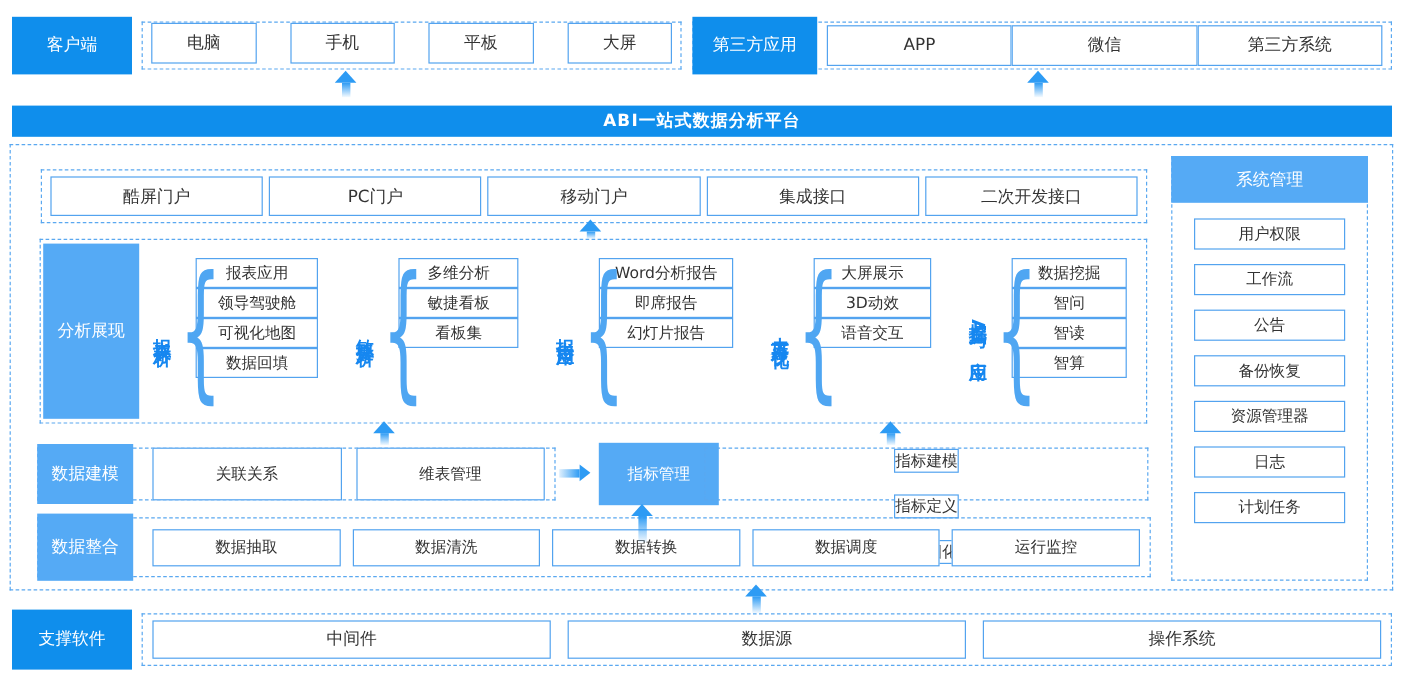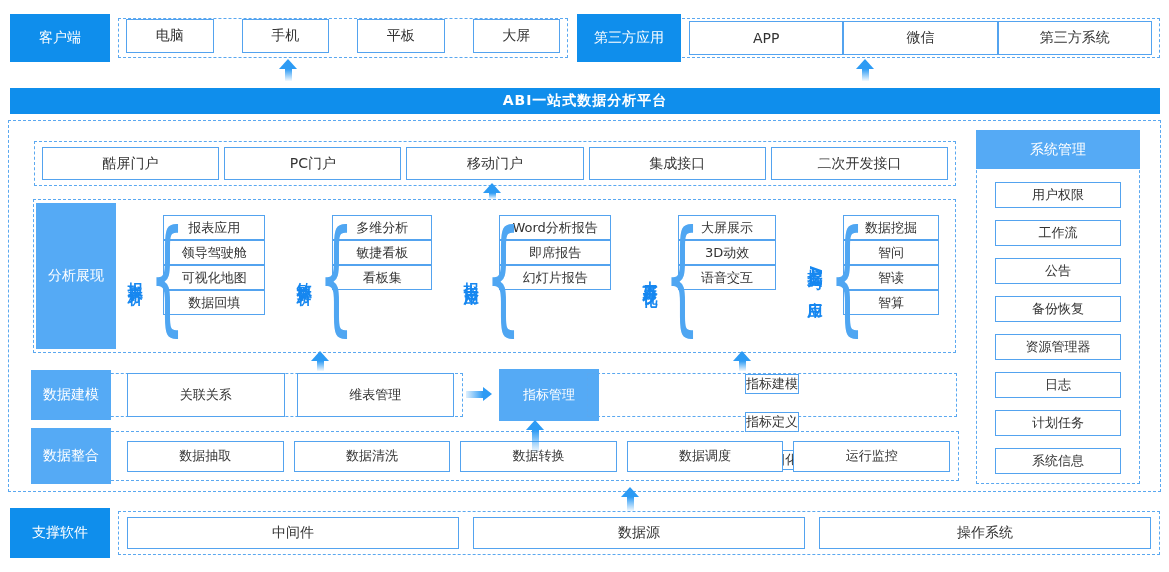--- a/index.html
+++ b/index.html
@@ -227,7 +227,6 @@
         <div class="wbox">资源管理器</div>
         <div class="wbox">日志</div>
         <div class="wbox">计划任务</div>
-        <div class="wbox">系统信息</div>
       </div>
     </div>
 

